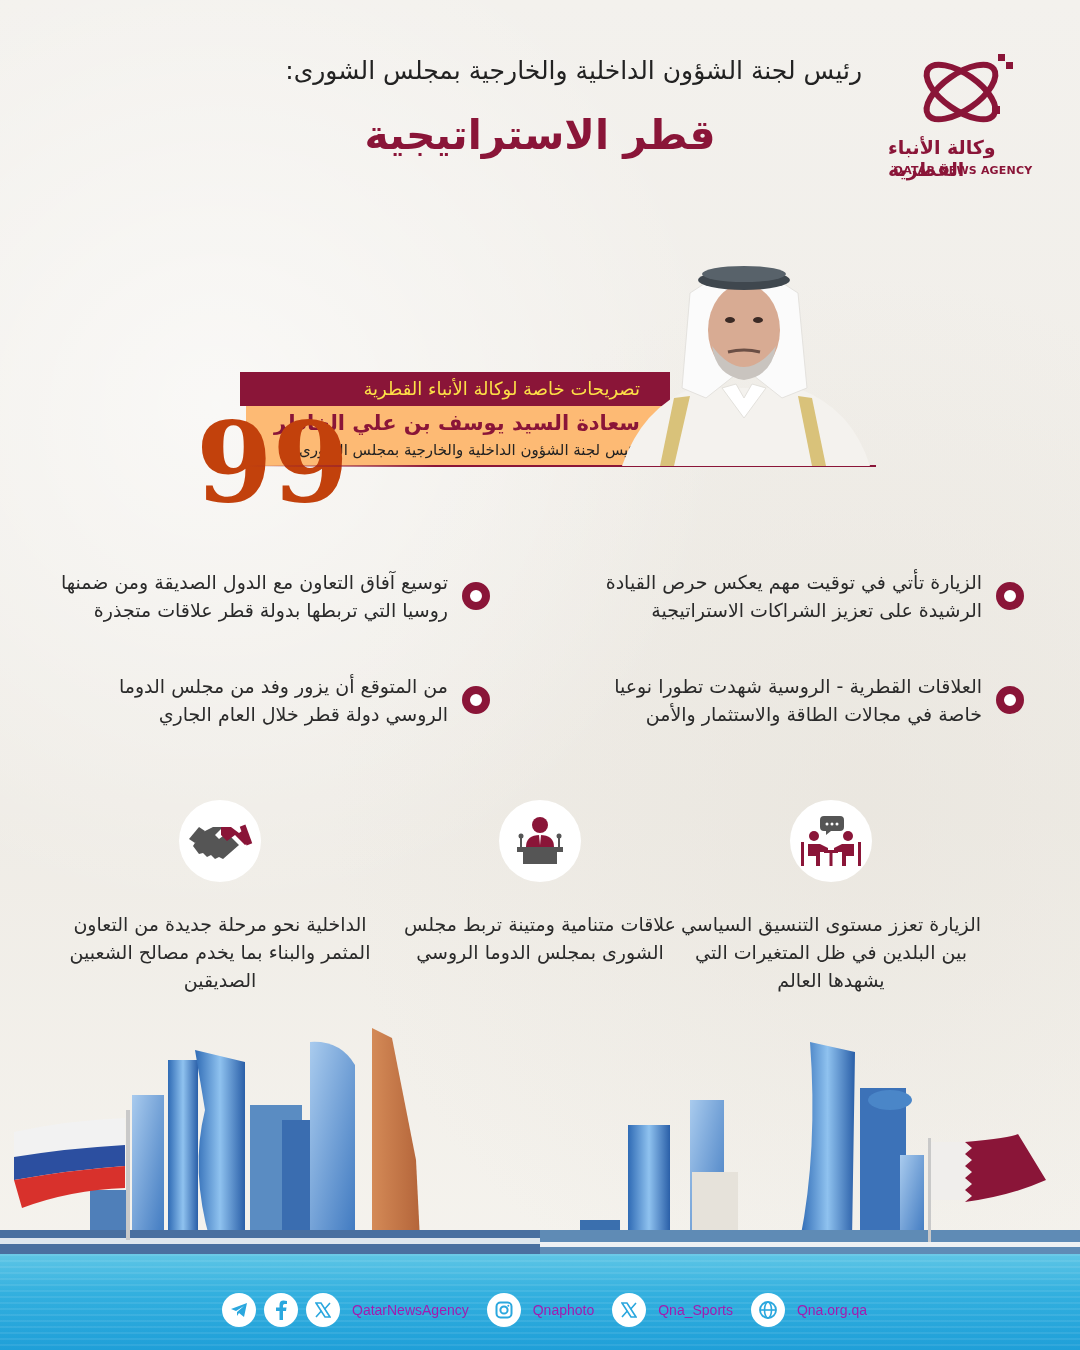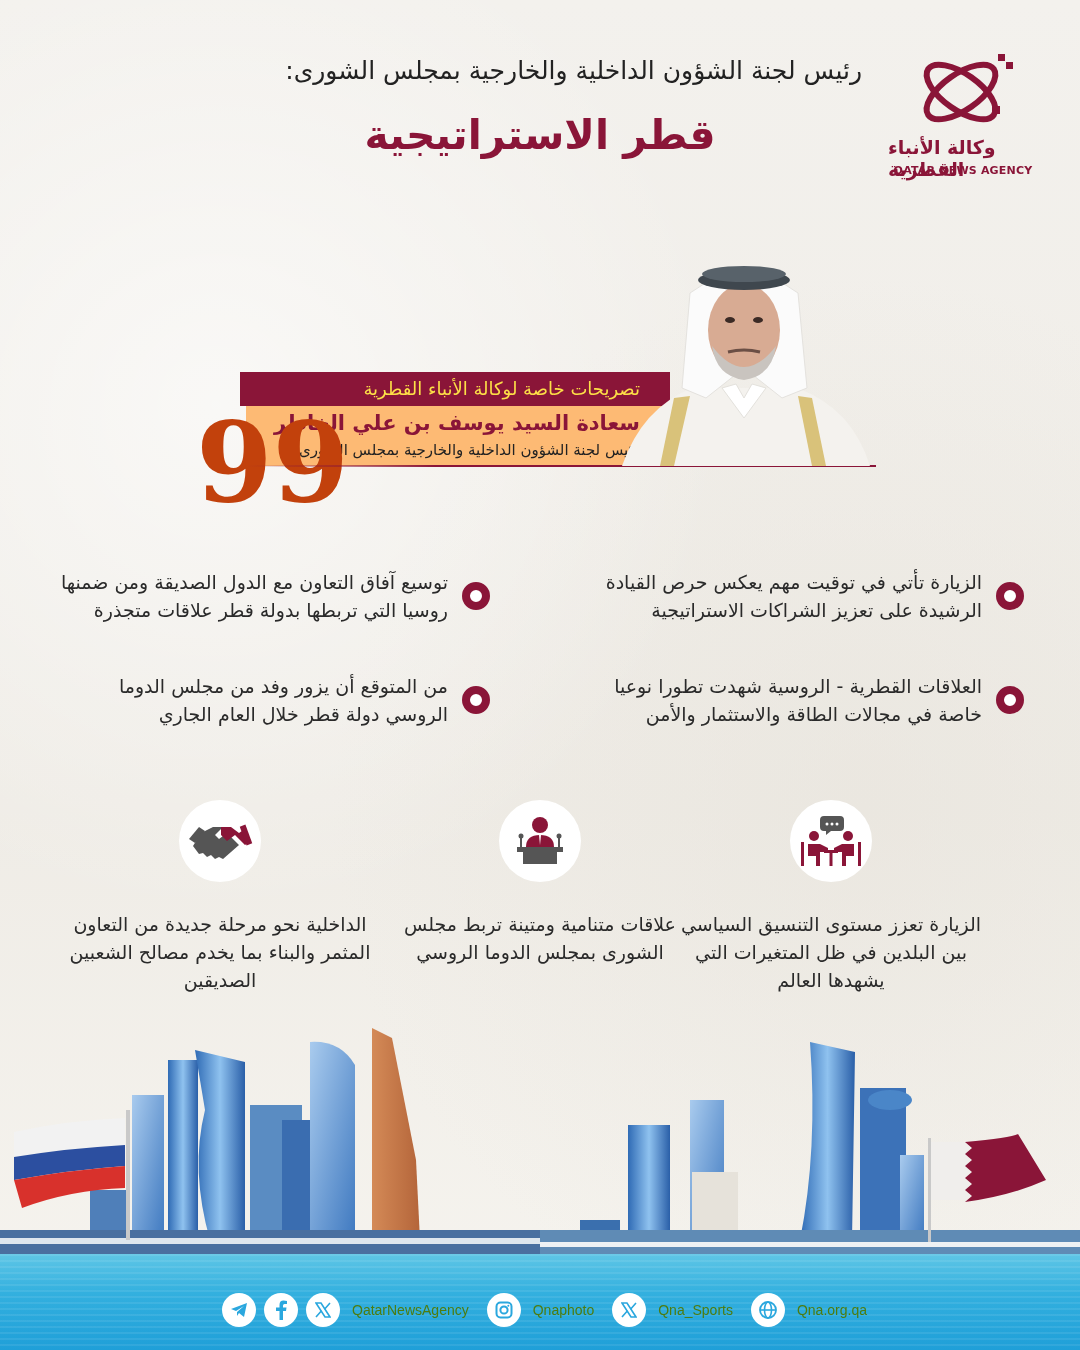--- a/index.html
+++ b/index.html
@@ -55,7 +55,7 @@
   
   .social { left: 222px; top: 1290px; height: 40px; display: flex; align-items: center; direction: ltr; gap: 8px; }
   .social .ic { width: 34px; height: 34px; border-radius: 50%; background: #fff; display: flex; align-items: center; justify-content: center; }
-  .social .lbl { color: #4d7c0f; font-size: 14px; margin: 0 10px 0 4px; font-family: "Liberation Sans", sans-serif; }
+  .social .lbl { color: #a21caf; font-size: 14px; margin: 0 10px 0 4px; font-family: "Liberation Sans", sans-serif; }
 </style>
 </head>
 <body>

